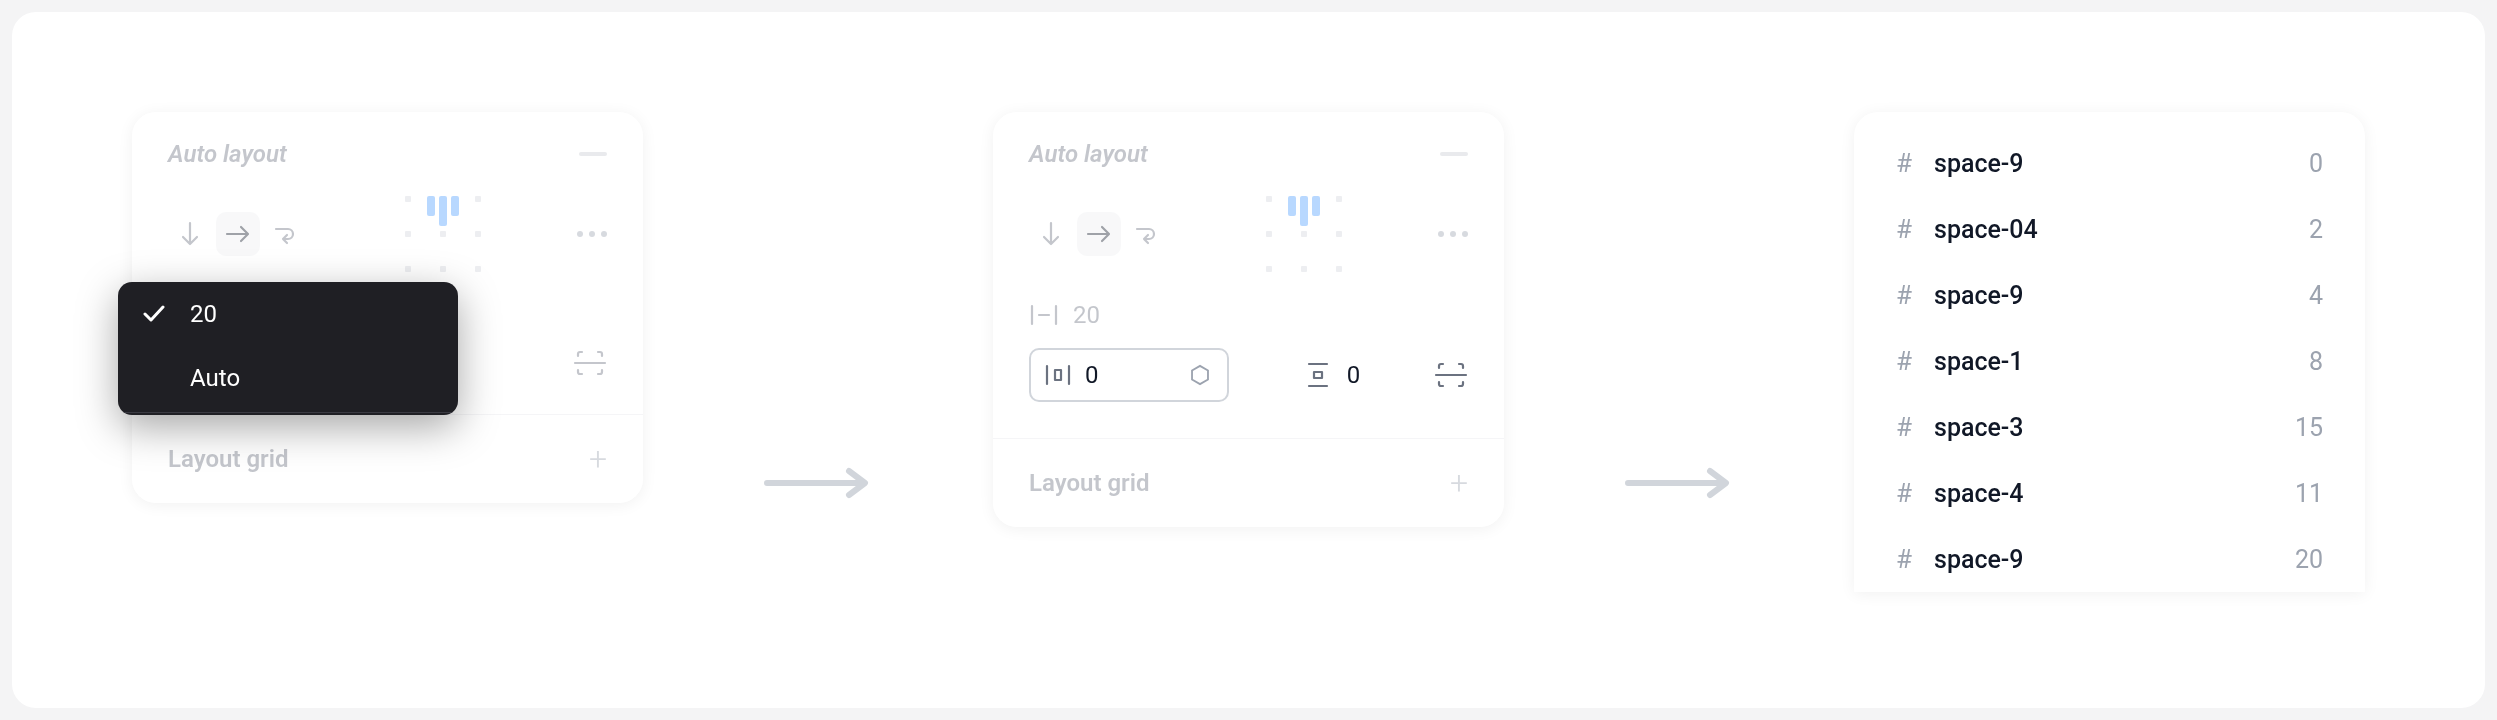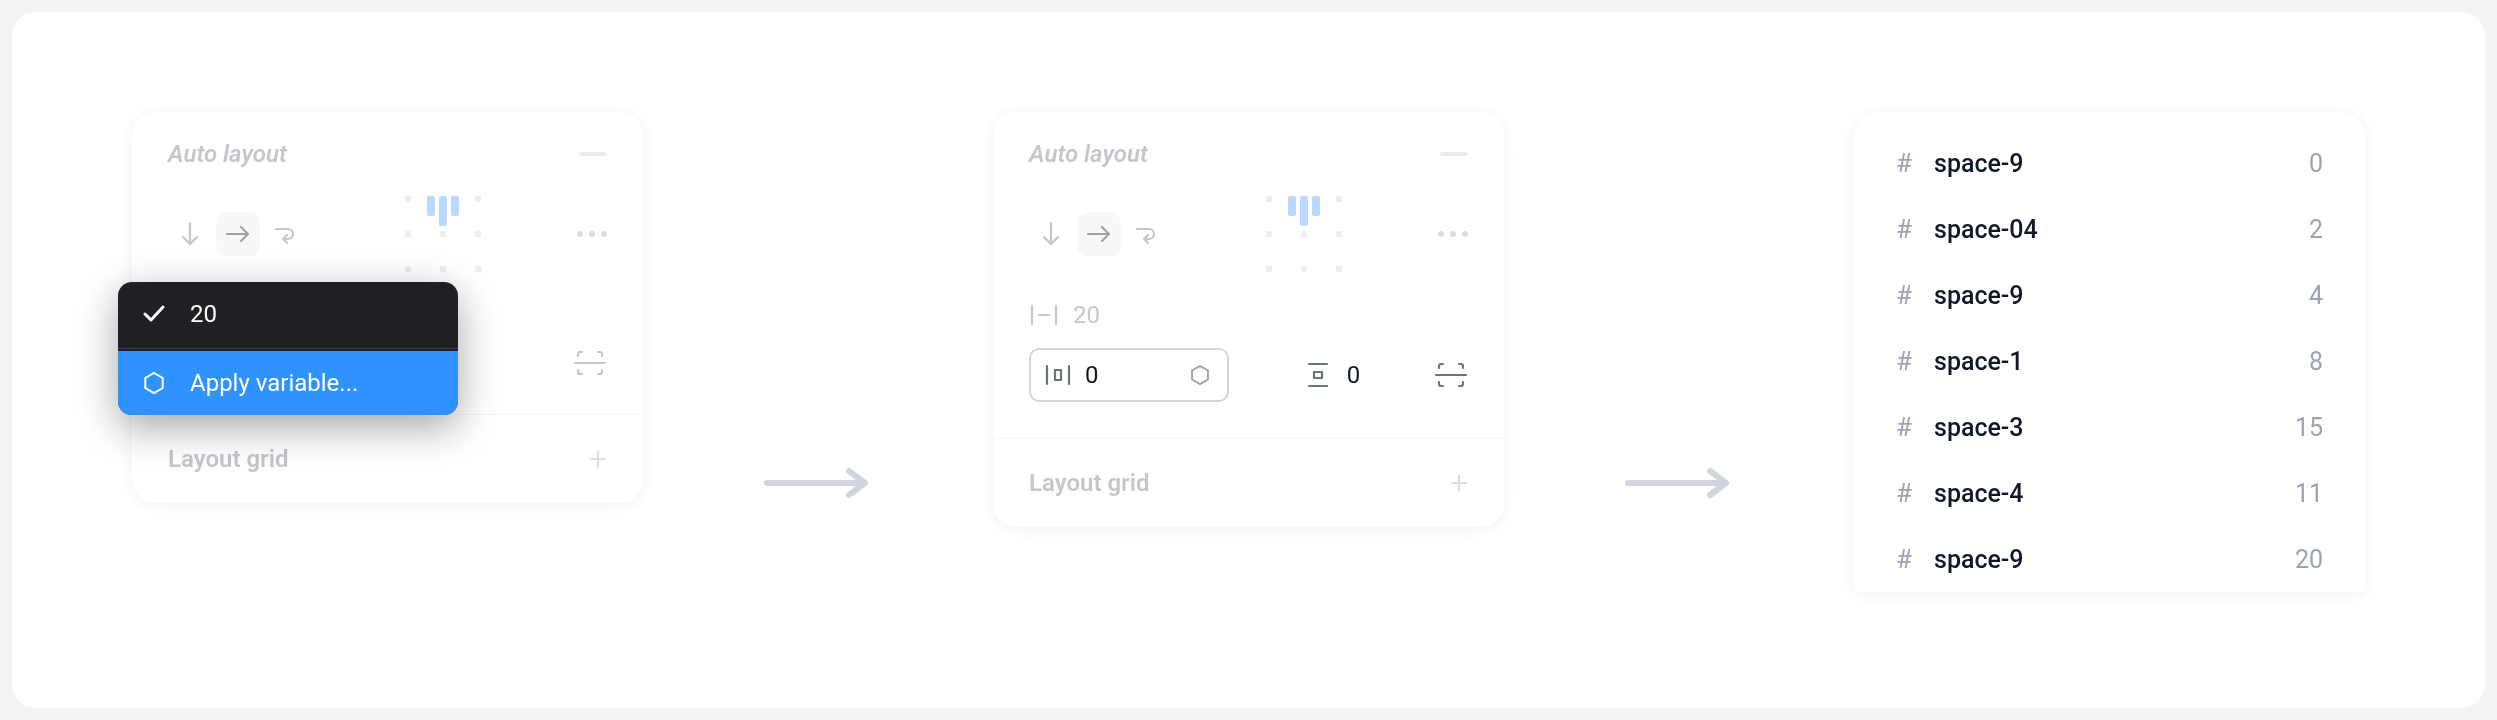--- a/index.html
+++ b/index.html
@@ -277,6 +277,10 @@
         </span>
         <span>20</span>
       </div>
+      <div class="dd-item">
+        <span class="chk"></span>
+        <span>Auto</span>
+      </div>
       <div class="dd-sep"></div>
       <div class="dd-item hl">
         <span class="chk">

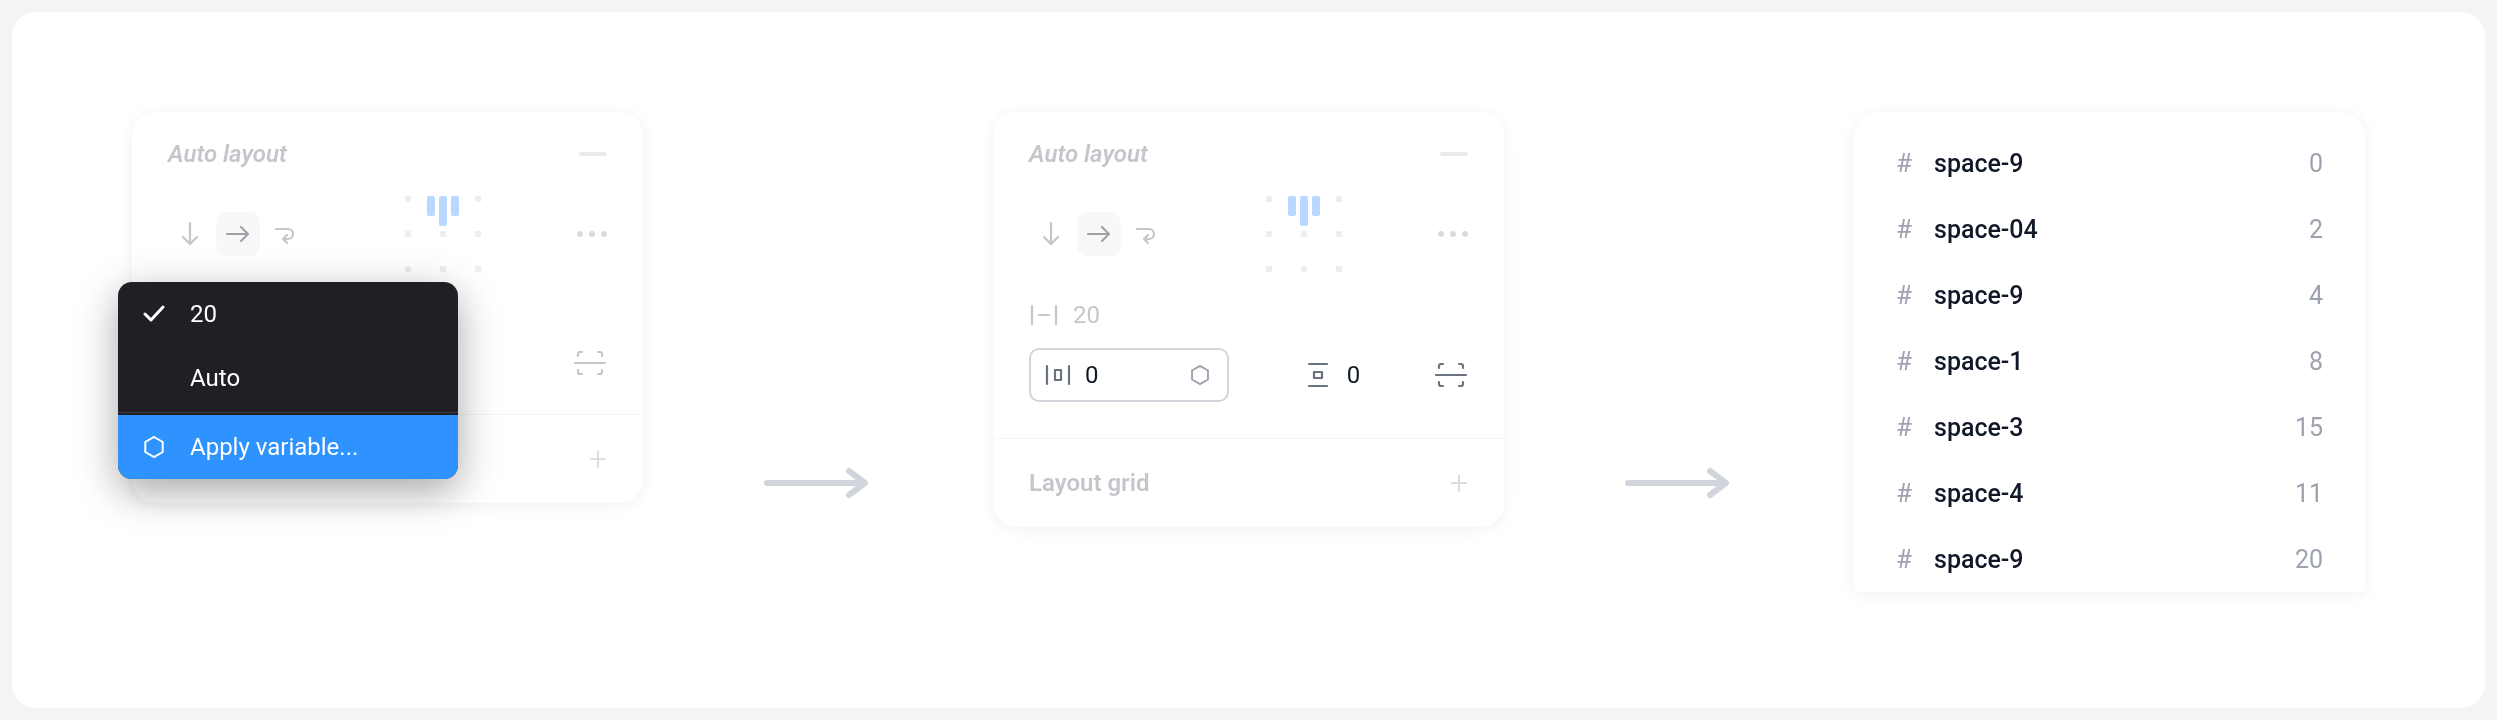--- a/index.html
+++ b/index.html
@@ -282,14 +282,6 @@
         <span>Auto</span>
       </div>
       <div class="dd-sep"></div>
-      <div class="dd-item hl">
-        <span class="chk">
-          <svg width="24" height="24" viewBox="0 0 24 24">
-              <path d="M12 2l8.7 5v10L12 22 3.3 17V7z" stroke="#fff" stroke-width="2" fill="none"></path>
-            </svg>
-        </span>
-        <span>Apply variable...</span>
-      </div>
     </div>
   </div>
 

